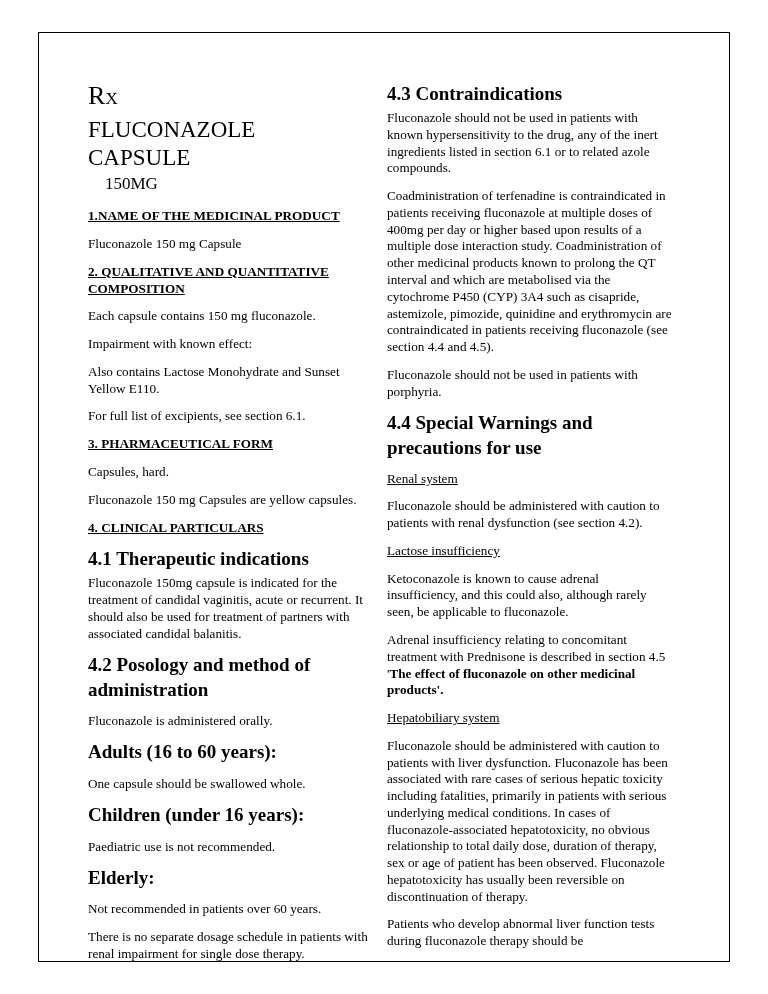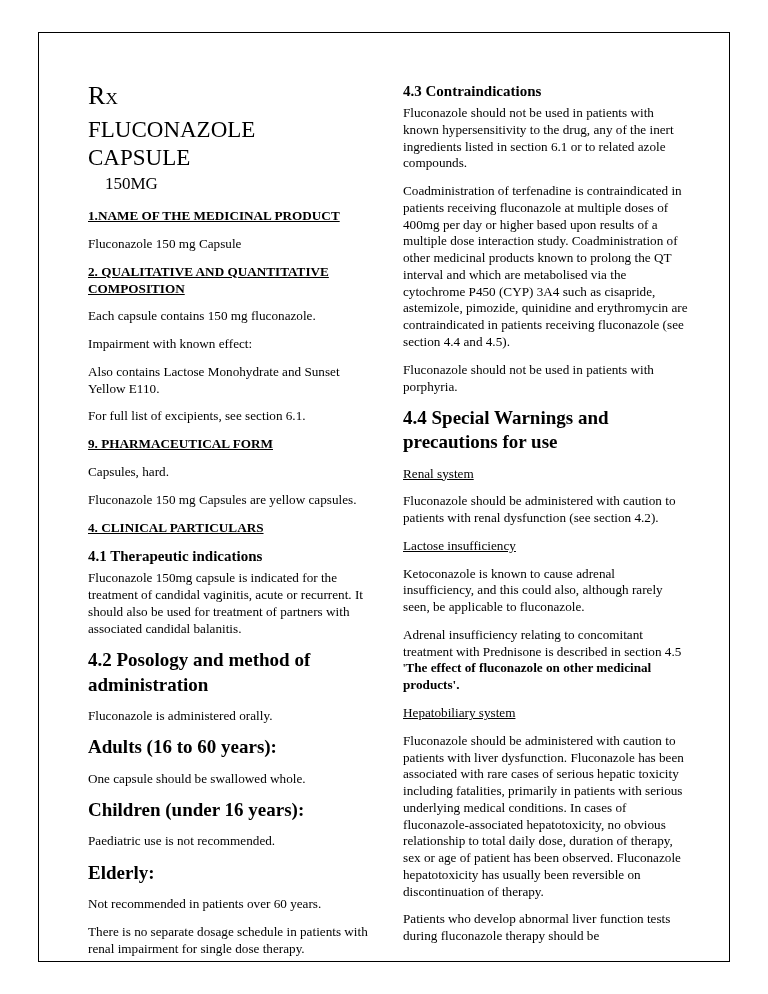--- a/index.html
+++ b/index.html
@@ -36,7 +36,7 @@
     width: 600px;
     height: 840px;
     display: flex;
-    gap: 30px;
+    gap: 14px;
     box-sizing: border-box;
   }
   .col {

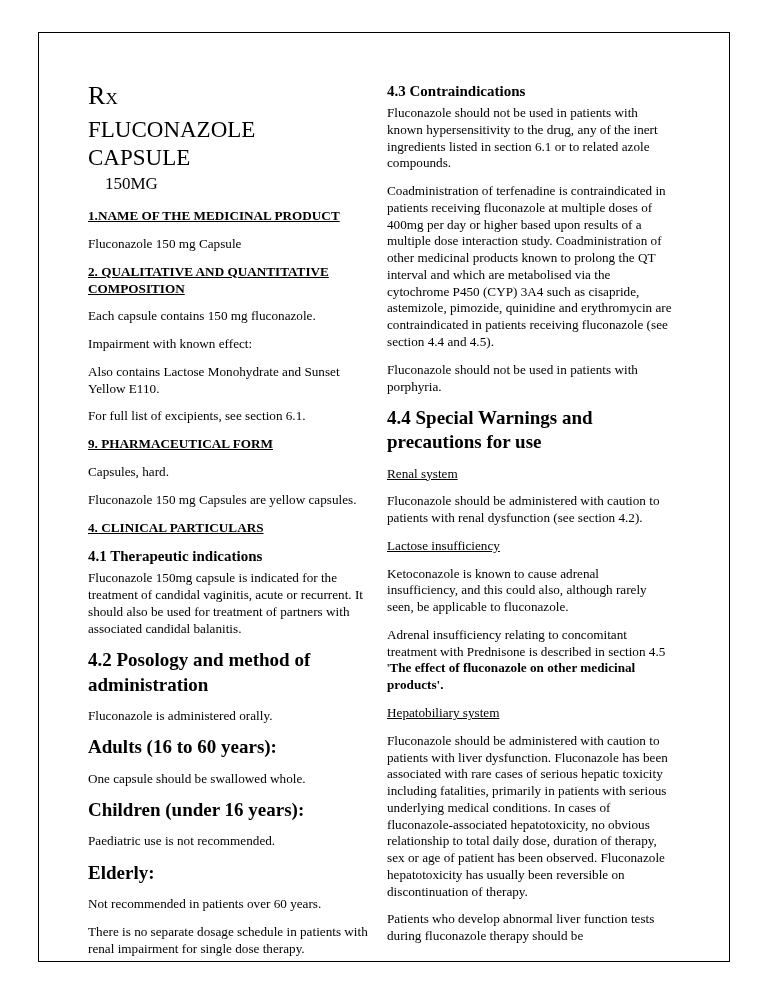--- a/index.html
+++ b/index.html
@@ -80,7 +80,7 @@
   }
   .h-bold {
     font-weight: bold;
-    font-size: 15px;
+    font-size: 19px;
     line-height: 1.27;
     margin: 0 0 4px 0;
   }

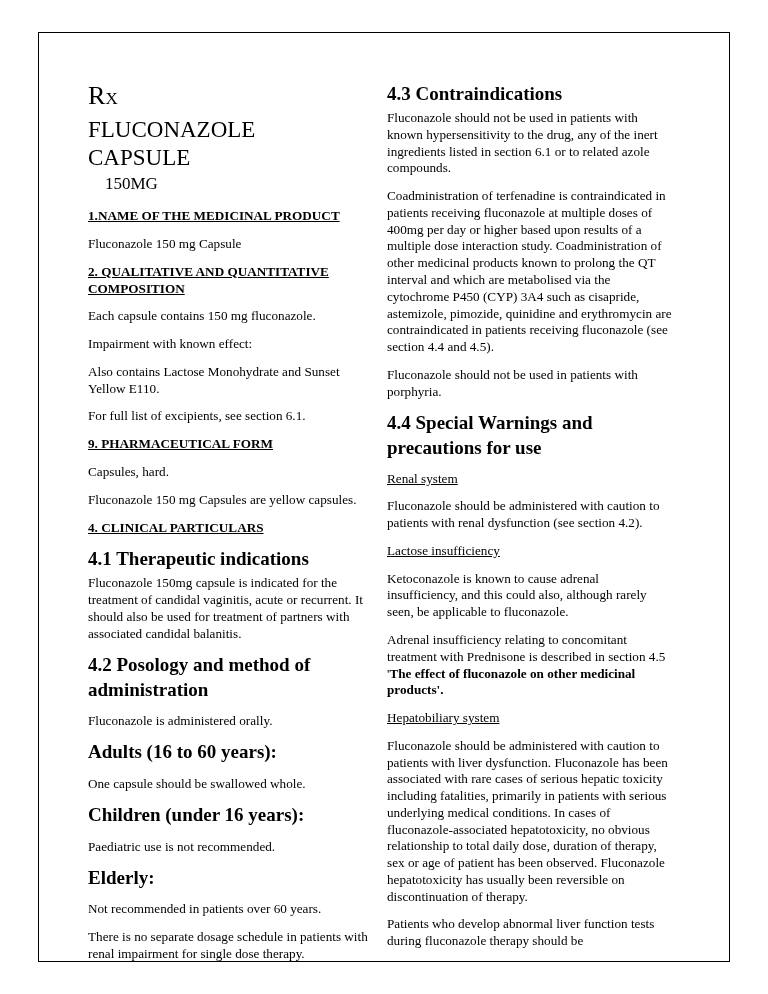--- a/index.html
+++ b/index.html
@@ -129,7 +129,7 @@
       <p>Also contains Lactose Monohydrate and Sunset Yellow E110.</p>
       <p>For full list of excipients, see section 6.1.</p>
 
-      <div class="h-bold-underline"> 9. PHARMACEUTICAL FORM</div>
+      <div class="h-bold-underline"> 3. PHARMACEUTICAL FORM</div>
       <p>Capsules, hard.</p>
       <p>Fluconazole 150 mg Capsules are yellow capsules.</p>
 

